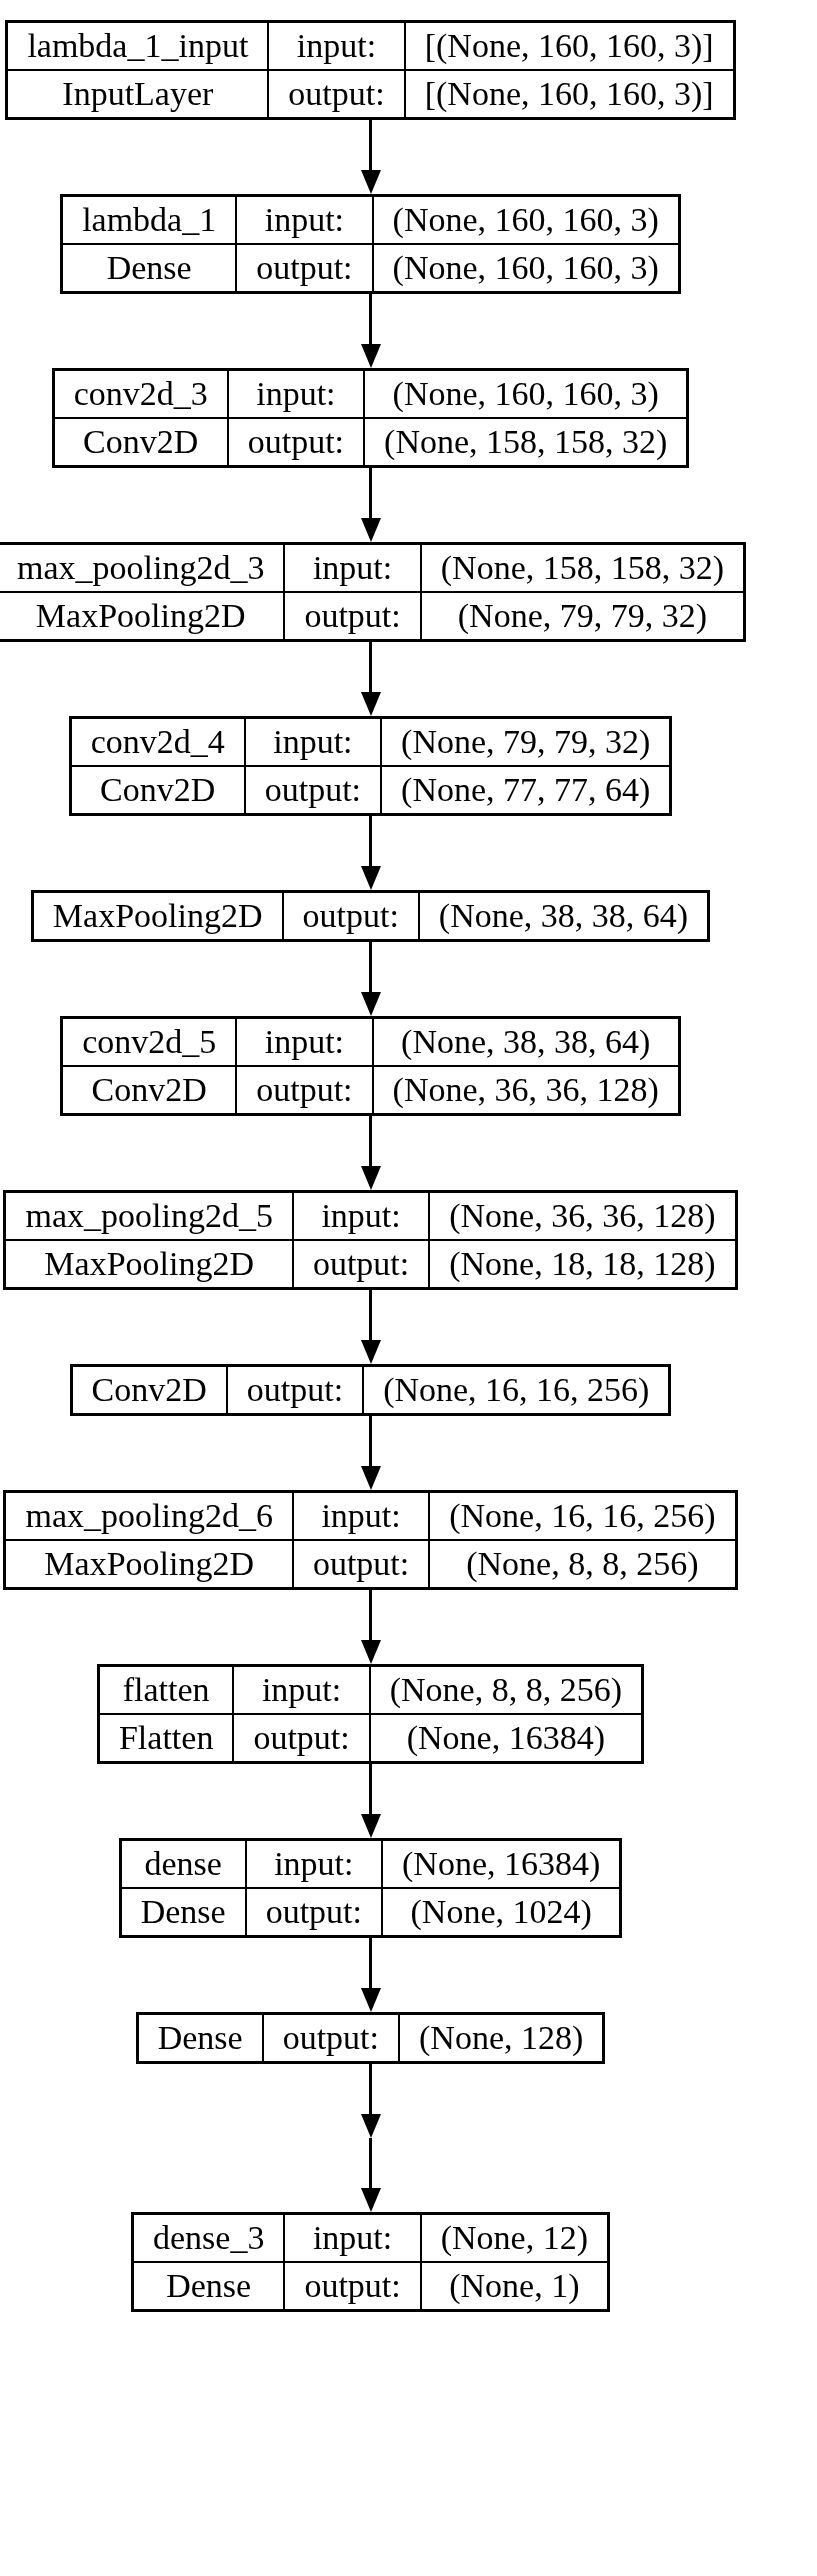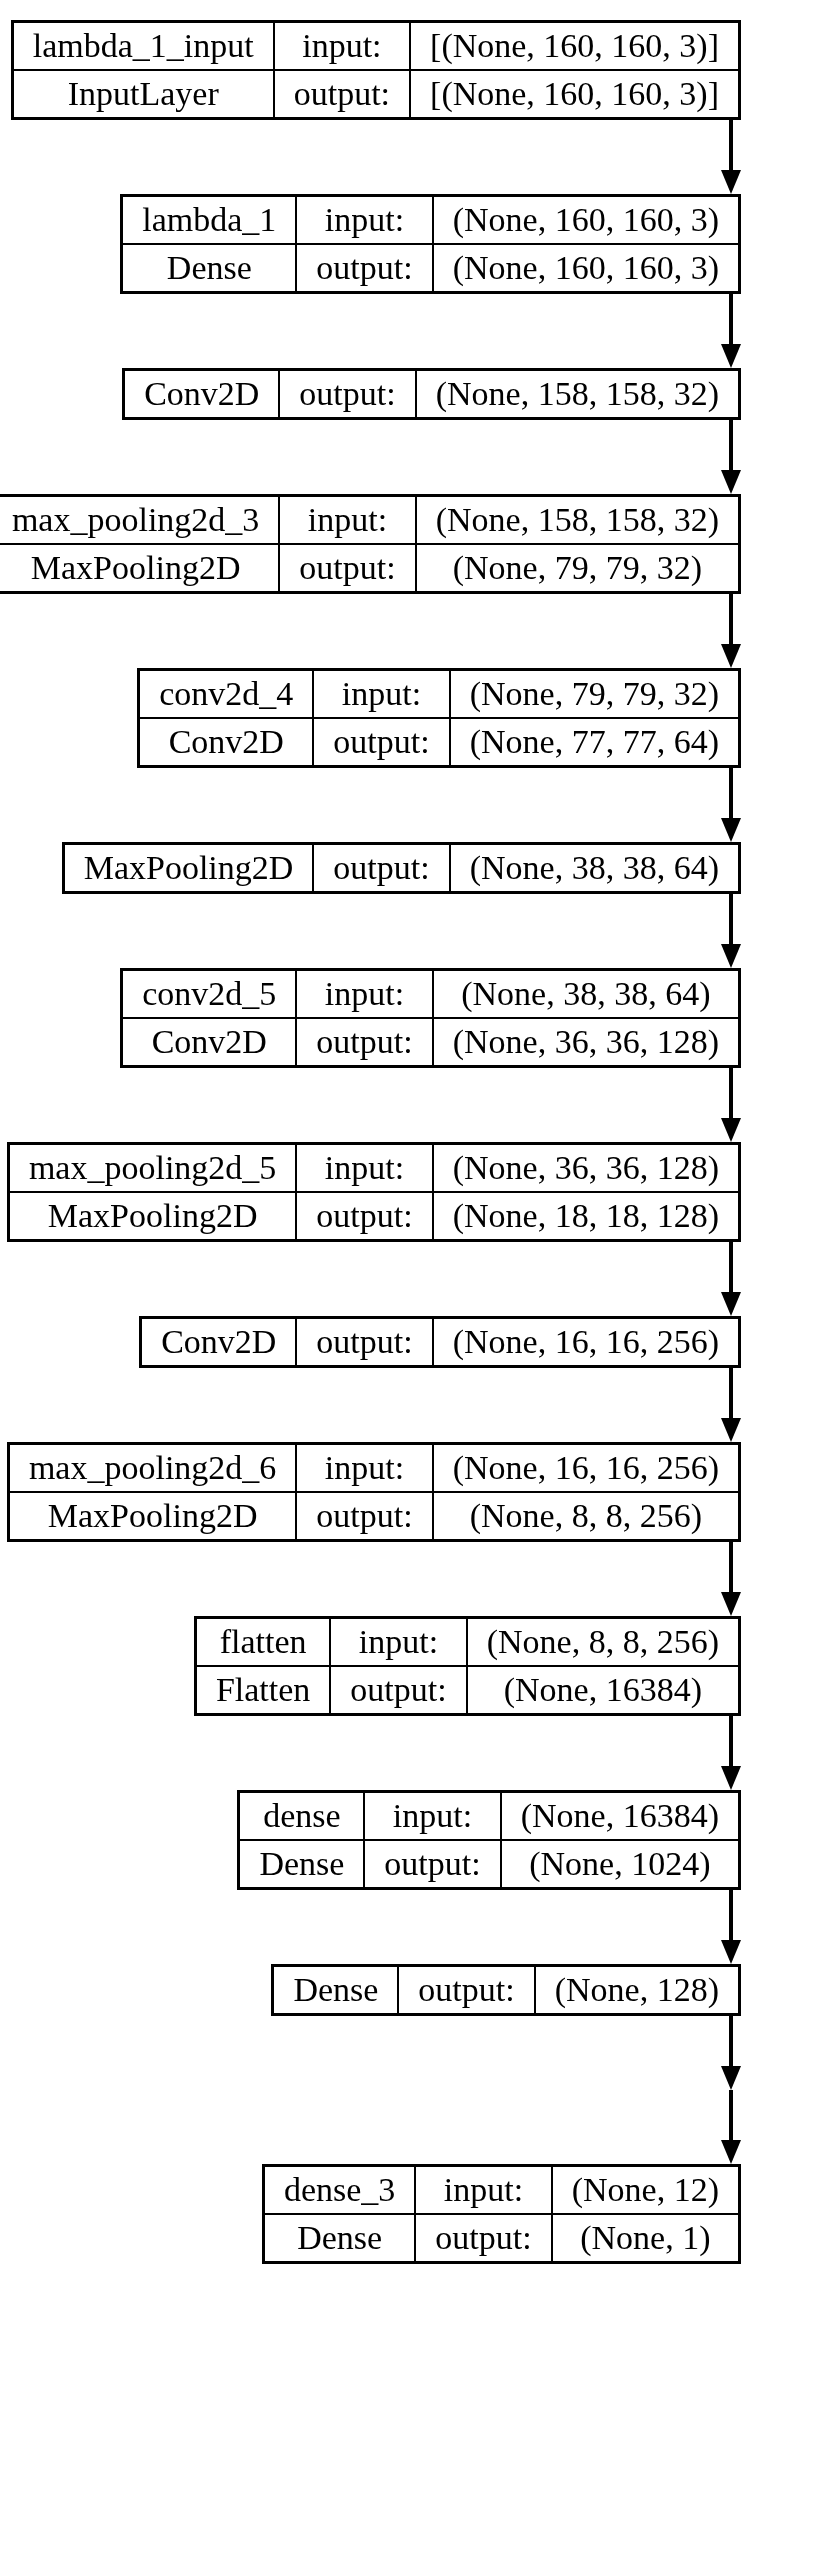--- a/index.html
+++ b/index.html
@@ -16,7 +16,7 @@
     min-height: 2576px;
     display: flex;
     flex-direction: column;
-    align-items: flex-end;
+    align-items: center;
     padding-top: 19.7px;
     padding-bottom: 2px;
     font-family: "Liberation Serif", "DejaVu Serif", serif;

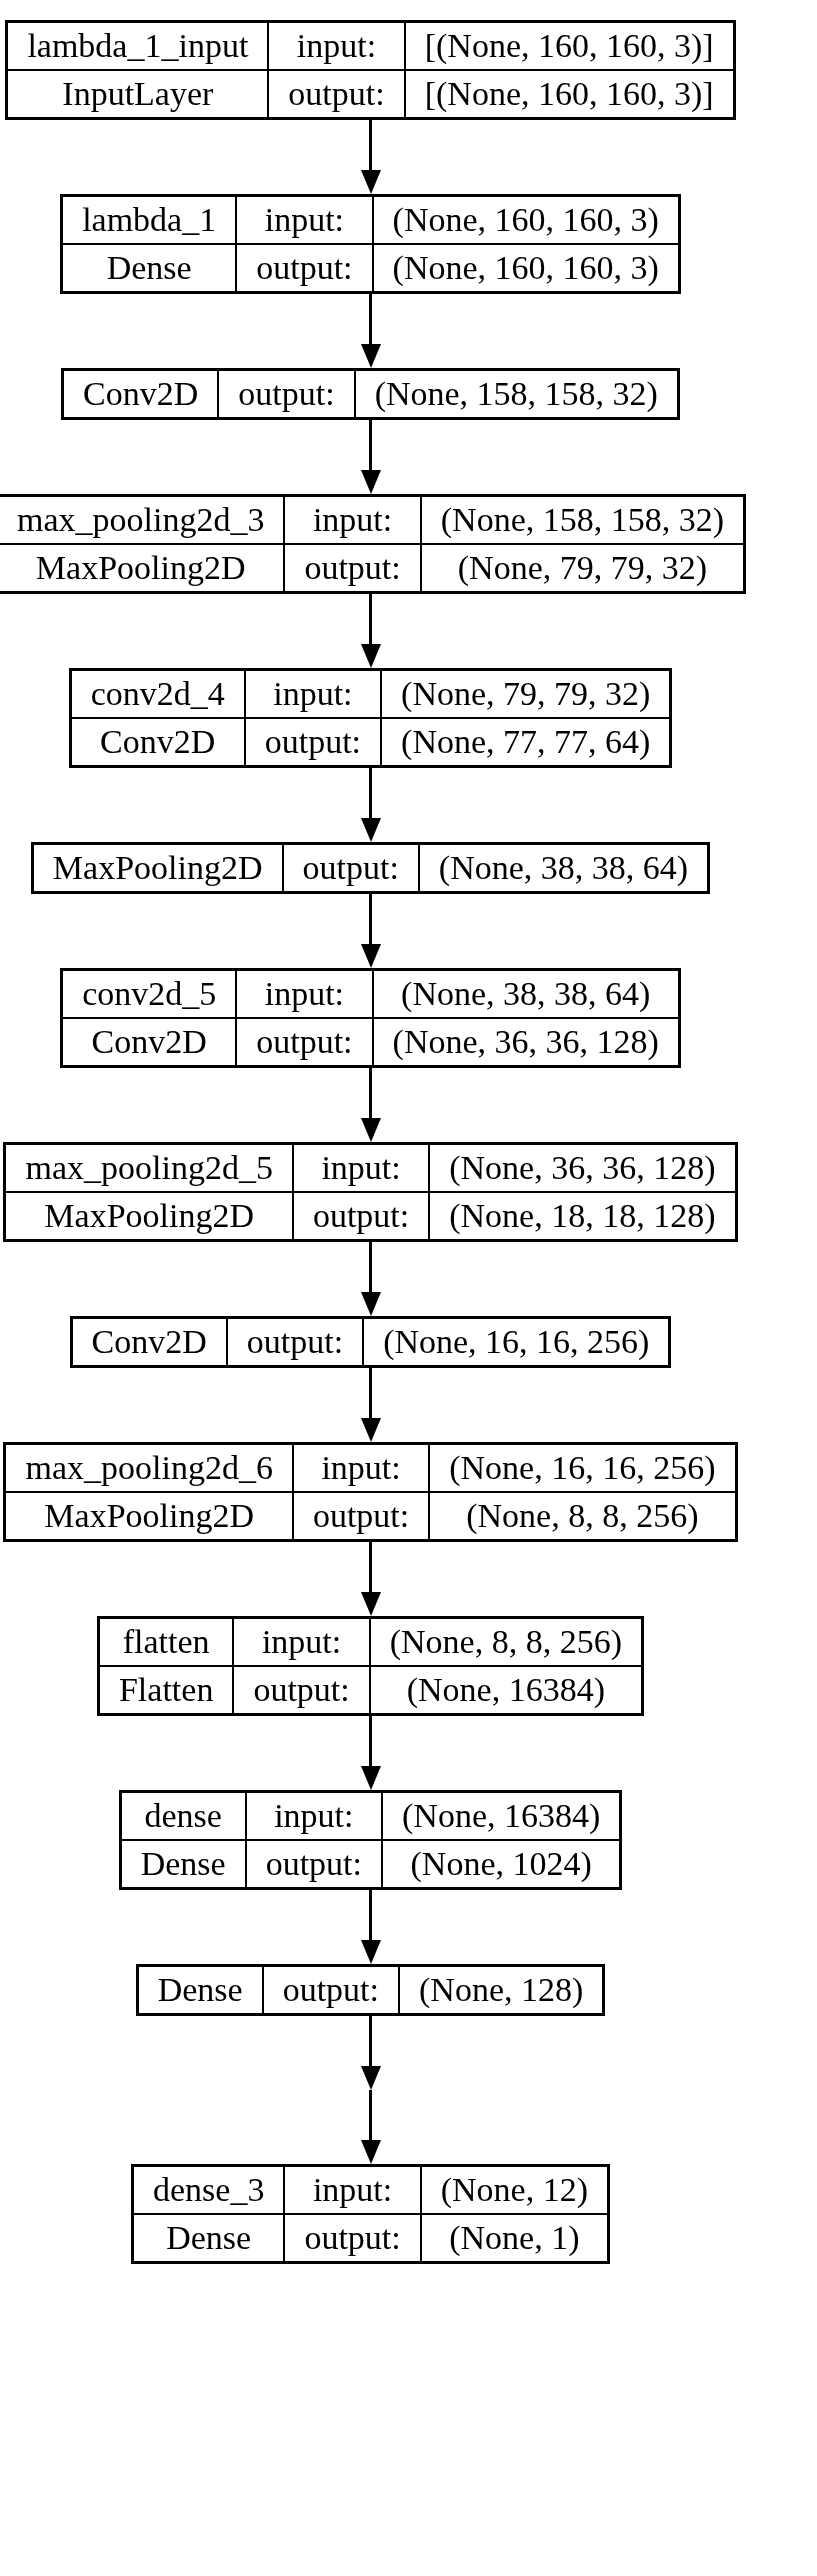--- a/index.html
+++ b/index.html
@@ -126,6 +126,17 @@
     <tbody>
       <tr>
         <td>
+          <span>conv2d_3</span>
+        </td>
+        <td>
+          <span>input:</span>
+        </td>
+        <td>
+          <span>(None, 160, 160, 3)</span>
+        </td>
+      </tr>
+      <tr>
+        <td>
           <span>Conv2D</span>
         </td>
         <td>

